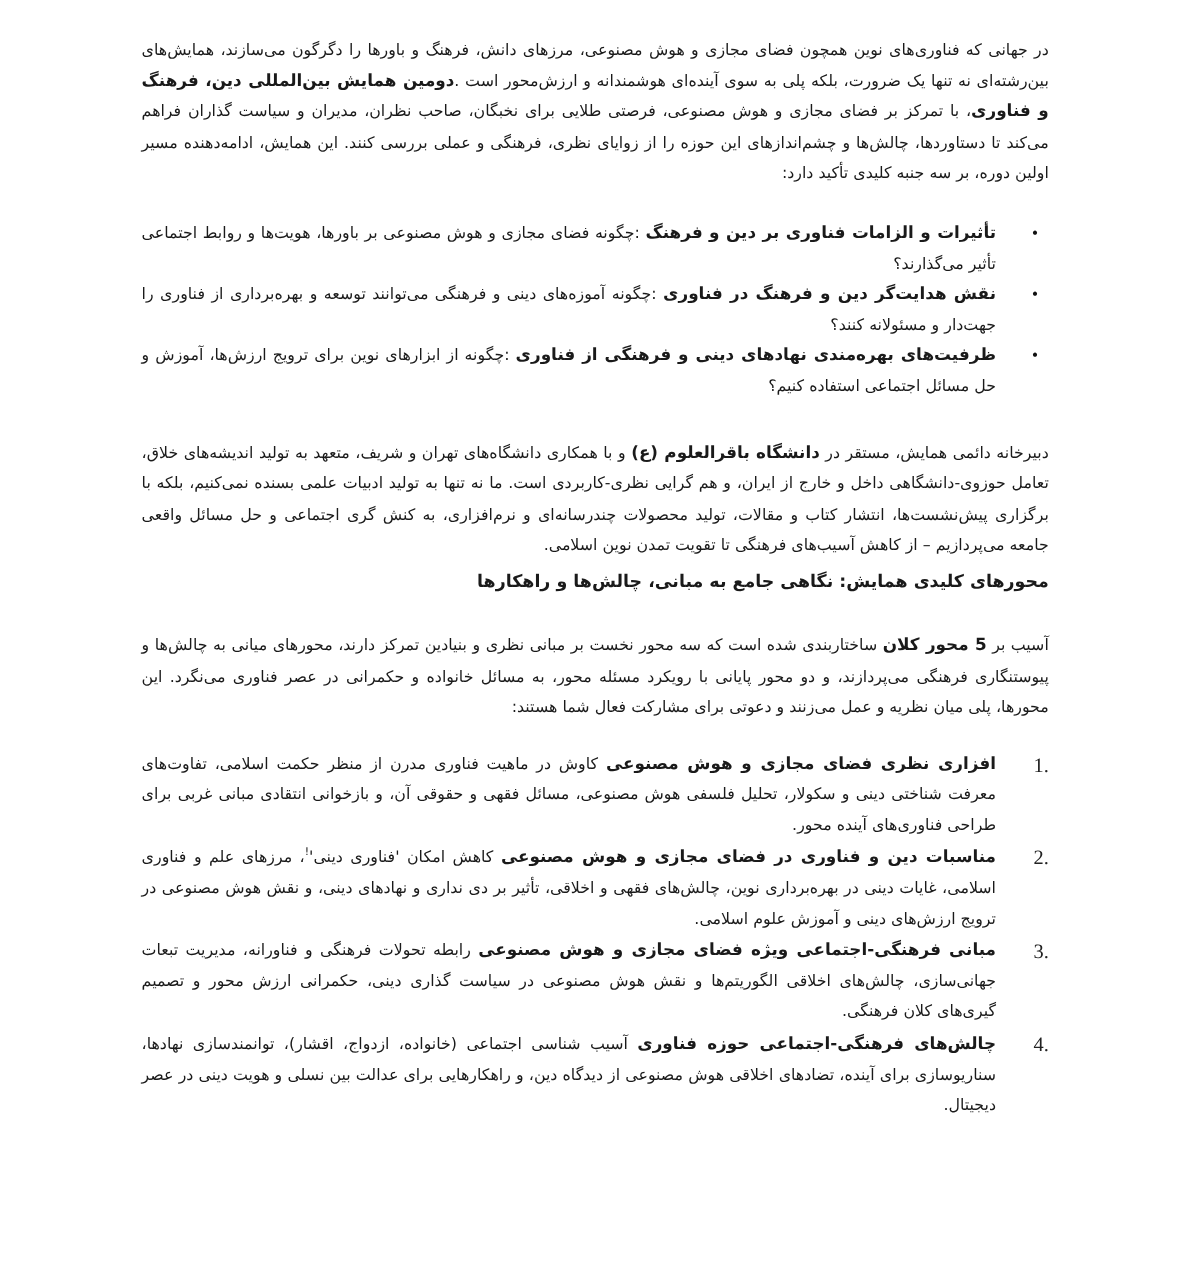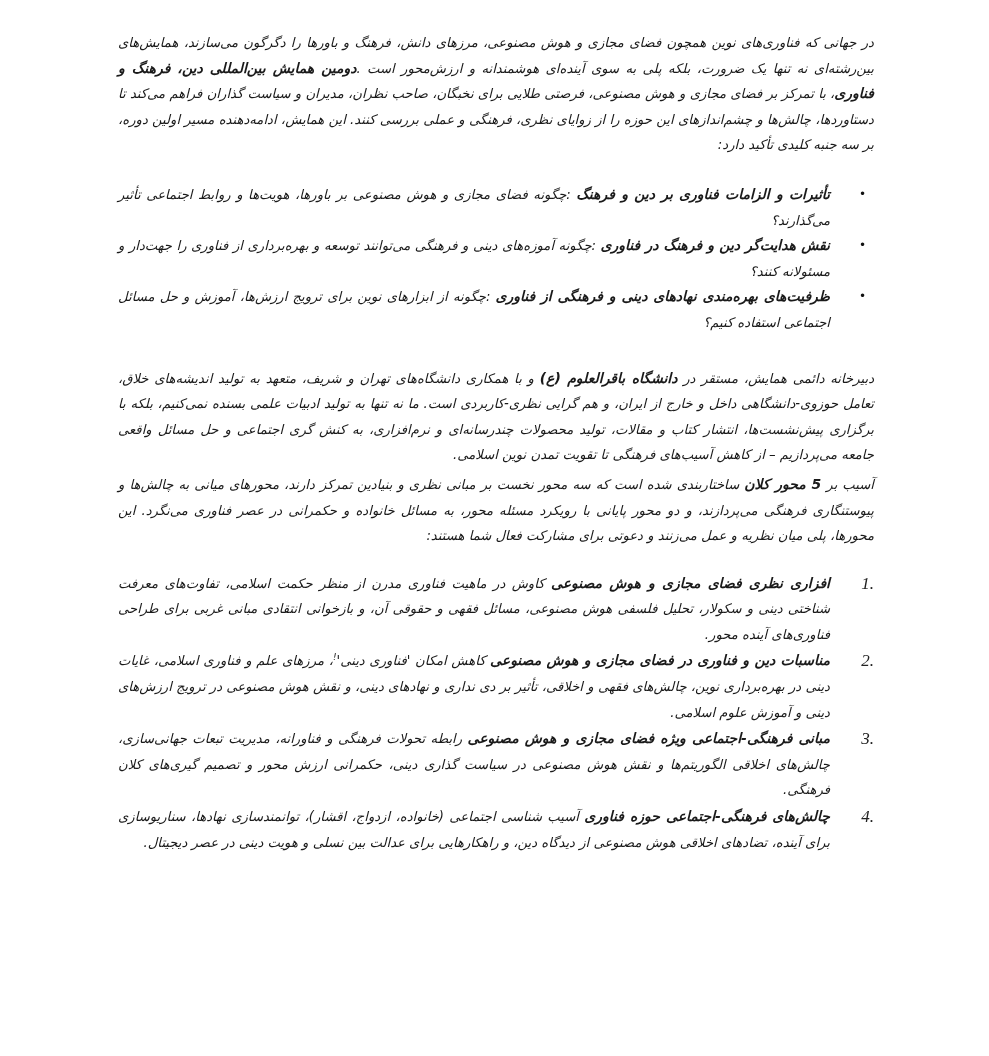--- a/index.html
+++ b/index.html
@@ -24,7 +24,6 @@
     text-align: justify;
     font-size: 13.2px;
     line-height: 25.6px;
-    font-style: italic;
   }
   p {
     margin: 0;

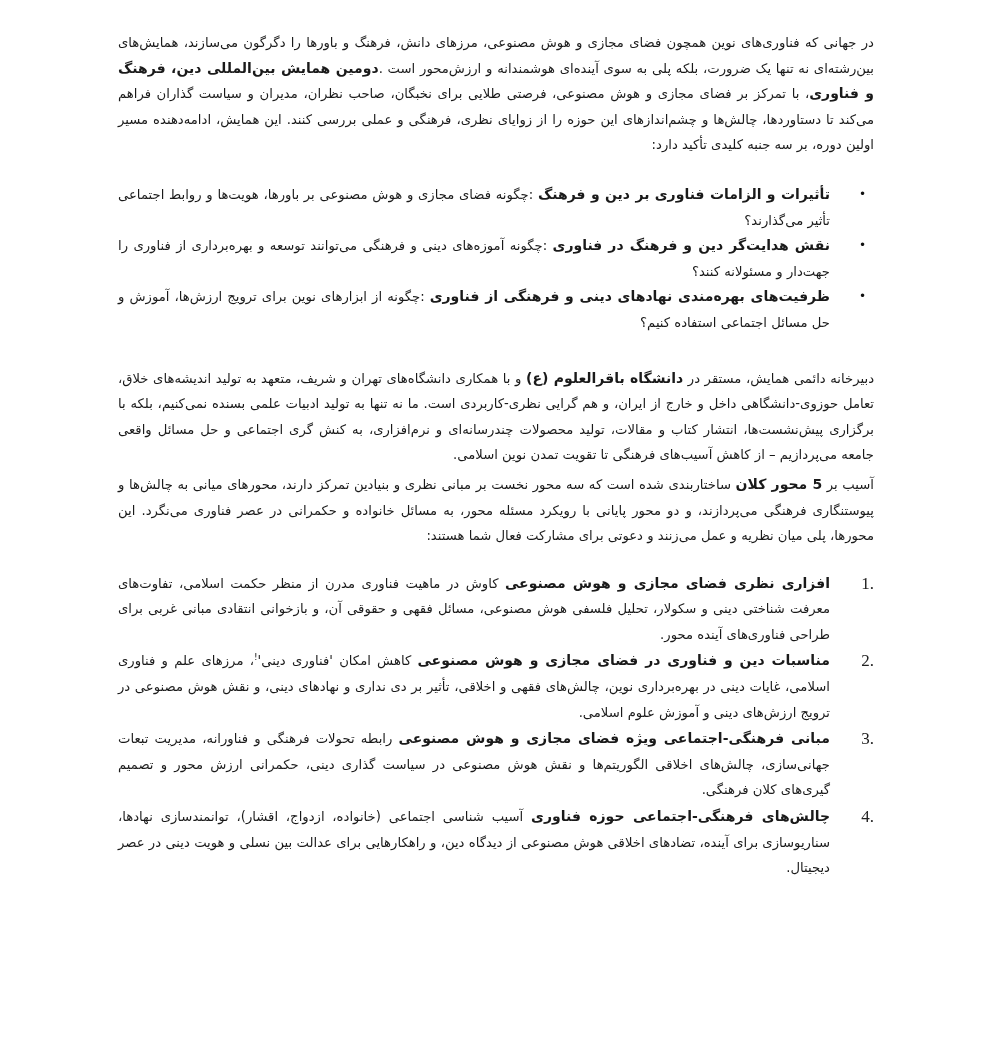--- a/index.html
+++ b/index.html
@@ -116,6 +116,7 @@
     <span>دبیرخانه دائمی همایش، مستقر در </span><b>دانشگاه باقرالعلوم (ع)</b><span> و با همکاری دانشگاه‌های تهران و شریف، متعهد به تولید اندیشه‌های خلاق، تعامل حوزوی-دانشگاهی داخل و خارج از ایران، و هم گرایی نظری-کاربردی است. ما نه تنها به تولید ادبیات علمی بسنده نمی‌کنیم، بلکه با برگزاری پیش‌نشست‌ها، انتشار کتاب و مقالات، تولید محصولات چندرسانه‌ای و نرم‌افزاری، به کنش گری اجتماعی و حل مسائل واقعی جامعه می‌پردازیم – از کاهش آسیب‌های فرهنگی تا تقویت تمدن نوین اسلامی.</span>
   </p>
 
+  <h2 class="section-title">محورهای کلیدی همایش: نگاهی جامع به مبانی، چالش‌ها و راهکارها</h2>
 
   <p class="axes-intro">
     <span>آسیب بر </span><b>5 محور کلان</b><span> ساختاربندی شده است که سه محور نخست بر مبانی نظری و بنیادین تمرکز دارند، محورهای میانی به چالش‌ها و پیوستنگاری فرهنگی می‌پردازند، و دو محور پایانی با رویکرد مسئله محور، به مسائل خانواده و حکمرانی در عصر فناوری می‌نگرد. این محورها، پلی میان نظریه و عمل می‌زنند و دعوتی برای مشارکت فعال شما هستند:</span>

